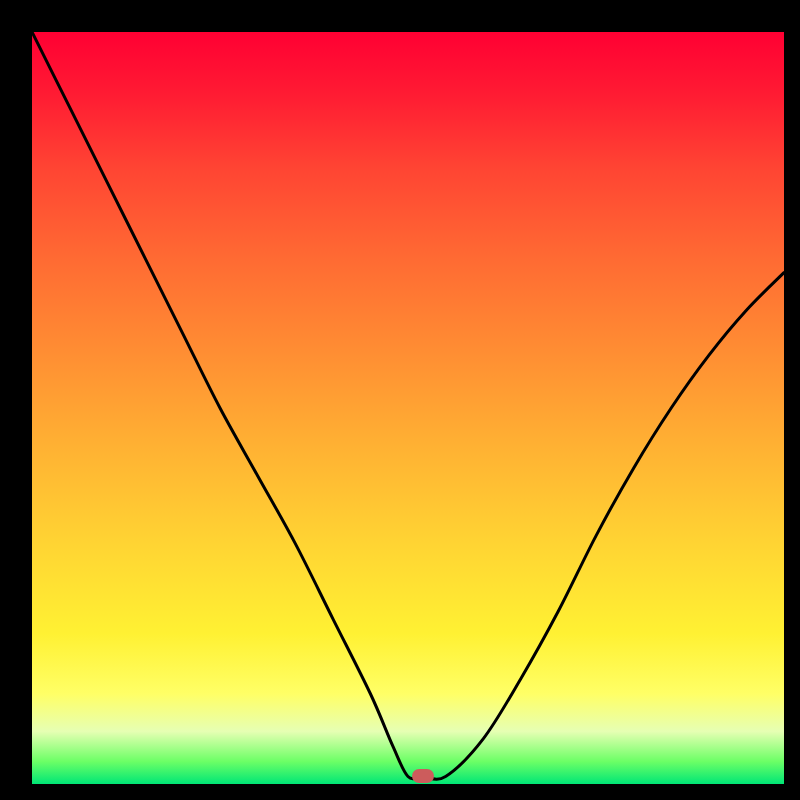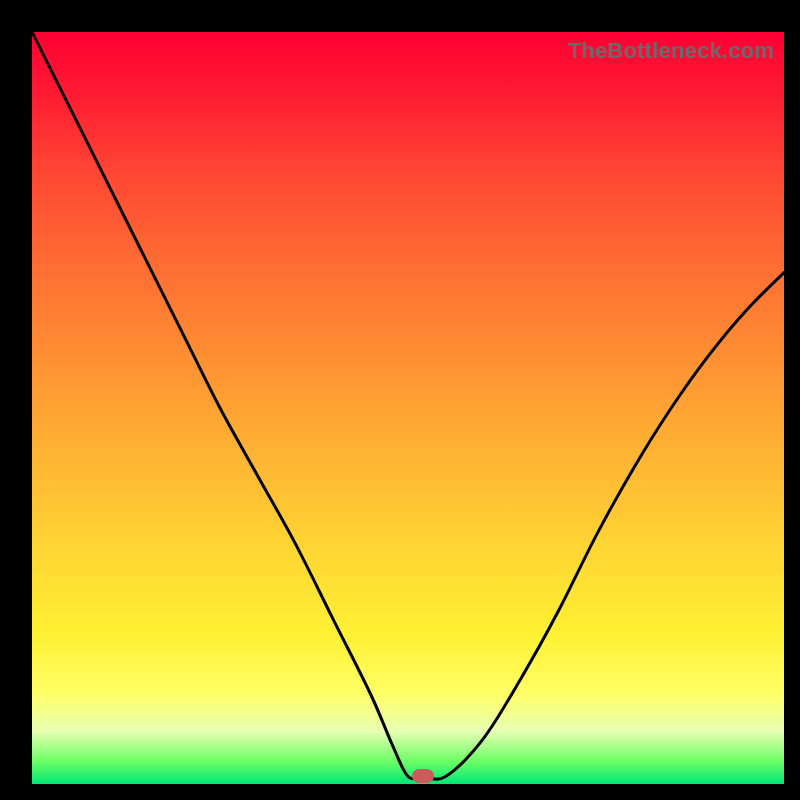--- a/index.html
+++ b/index.html
@@ -59,7 +59,6 @@
 
 <div class="frame">
   <div class="plot">
-    <div class="watermark">TheBottleneck.com</div>
     <svg class="curve" viewBox="0 0 752 752" preserveAspectRatio="none">
       <path fill="none" stroke="#000" stroke-width="3" stroke-linejoin="round" stroke-linecap="round" d="M 0 0 C 6.266666666666667 12.533333333333323, 25.06666666666667 50.13333333333327, 37.6 75.19999999999993 C 50.13333333333333 100.2666666666666, 62.66666666666667 125.3333333333333, 75.2 150.39999999999998 C 87.73333333333333 175.46666666666667, 100.26666666666667 200.53333333333336, 112.8 225.60000000000002 C 125.33333333333333 250.66666666666669, 137.86666666666667 275.73333333333335, 150.4 300.8 C 162.93333333333334 325.8666666666667, 175.46666666666667 352.18666666666667, 188 376 C 200.53333333333333 399.81333333333333, 213.06666666666666 421.12, 225.6 443.68 C 238.13333333333333 466.24, 250.66666666666666 487.5466666666667, 263.2 511.36 C 275.73333333333335 535.1733333333333, 288.26666666666665 561.4933333333333, 300.8 586.56 C 313.33333333333337 611.6266666666666, 328.3733333333334 640.4533333333334, 338.40000000000003 661.76 C 348.4266666666667 683.0666666666666, 354.6933333333333 700.6133333333333, 360.96 714.4 C 367.22666666666663 728.1866666666666, 370.9866666666667 739.4666666666667, 376 744.48 C 381.0133333333333 749.4933333333333, 384.77333333333337 744.48, 391.04 744.48 C 397.3066666666667 744.48, 403.5733333333334 750.7466666666667, 413.6 744.48 C 423.62666666666667 738.2133333333334, 438.66666666666663 723.1733333333333, 451.2 706.88 C 463.73333333333335 690.5866666666667, 476.26666666666665 668.0266666666666, 488.8 646.72 C 501.33333333333337 625.4133333333334, 513.8666666666667 602.8533333333334, 526.4 579.04 C 538.9333333333333 555.2266666666666, 551.4666666666667 527.6533333333333, 564 503.84 C 576.5333333333333 480.02666666666664, 589.0666666666667 457.4666666666667, 601.6 436.16 C 614.1333333333333 414.85333333333335, 626.6666666666666 394.8, 639.1999999999999 376 C 651.7333333333332 357.2, 664.2666666666668 339.65333333333336, 676.8000000000001 323.36 C 689.3333333333334 307.06666666666666, 701.8666666666667 292.0266666666667, 714.4 278.24 C 726.9333333333333 264.4533333333333, 745.7333333333333 246.90666666666667, 752 240.64"></path>
     </svg>

